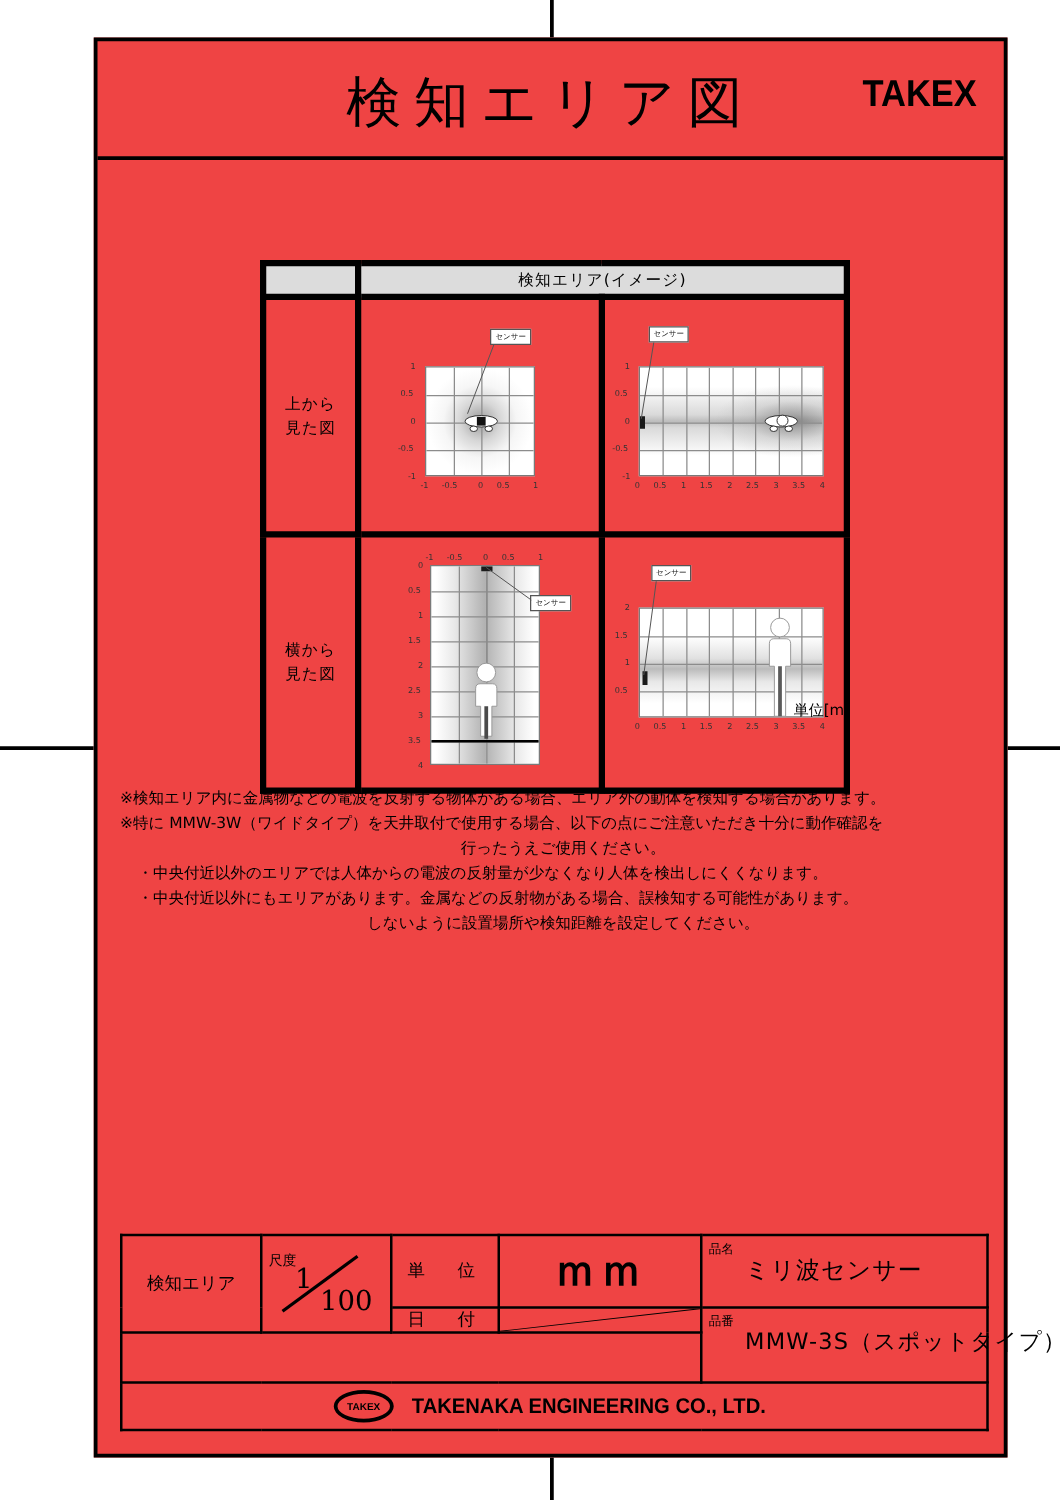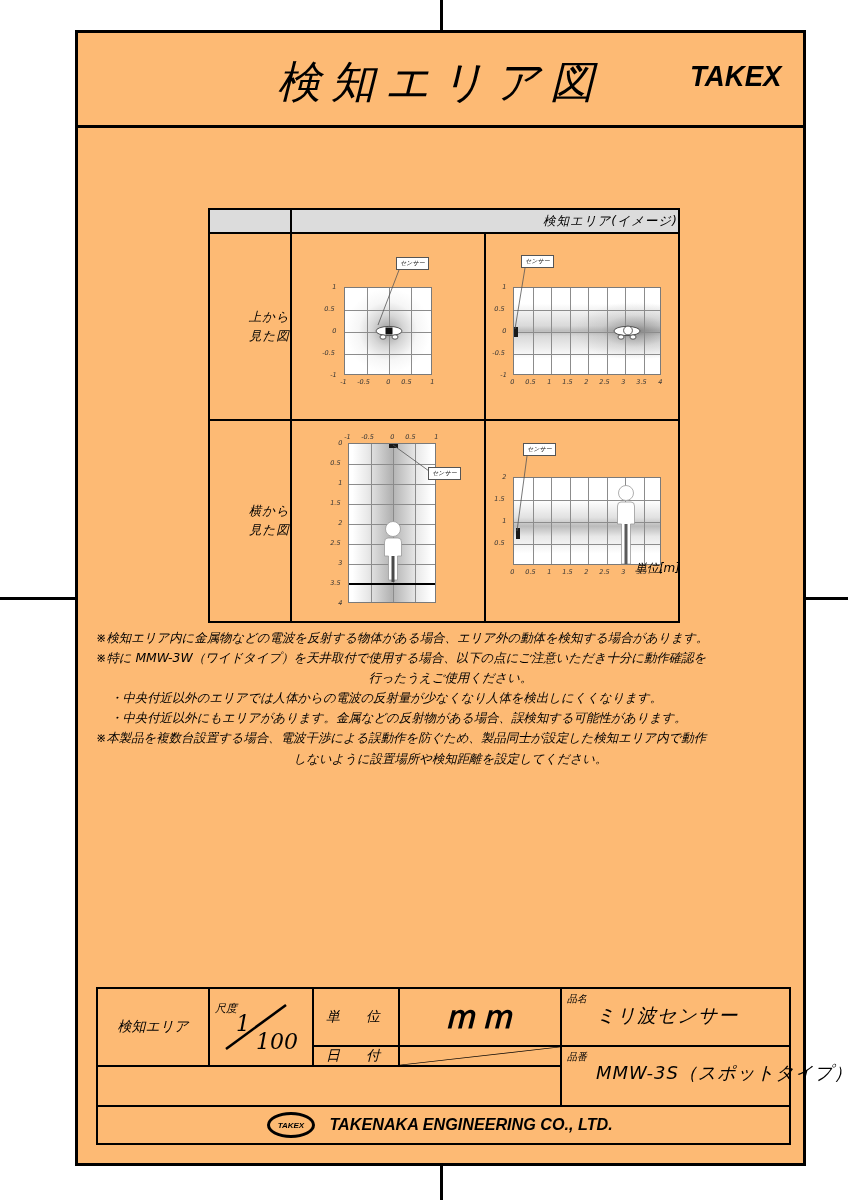--- a/index.html
+++ b/index.html
@@ -18,7 +18,7 @@
   
   .frame{
     position:absolute;left:75px;top:30px;width:731px;height:1136px;
-    border:3px solid #000;box-sizing:border-box;background:#fdba74;font-style:italic;
+    border:3px solid #000;box-sizing:border-box;background:#ef4444;
   }
 
   

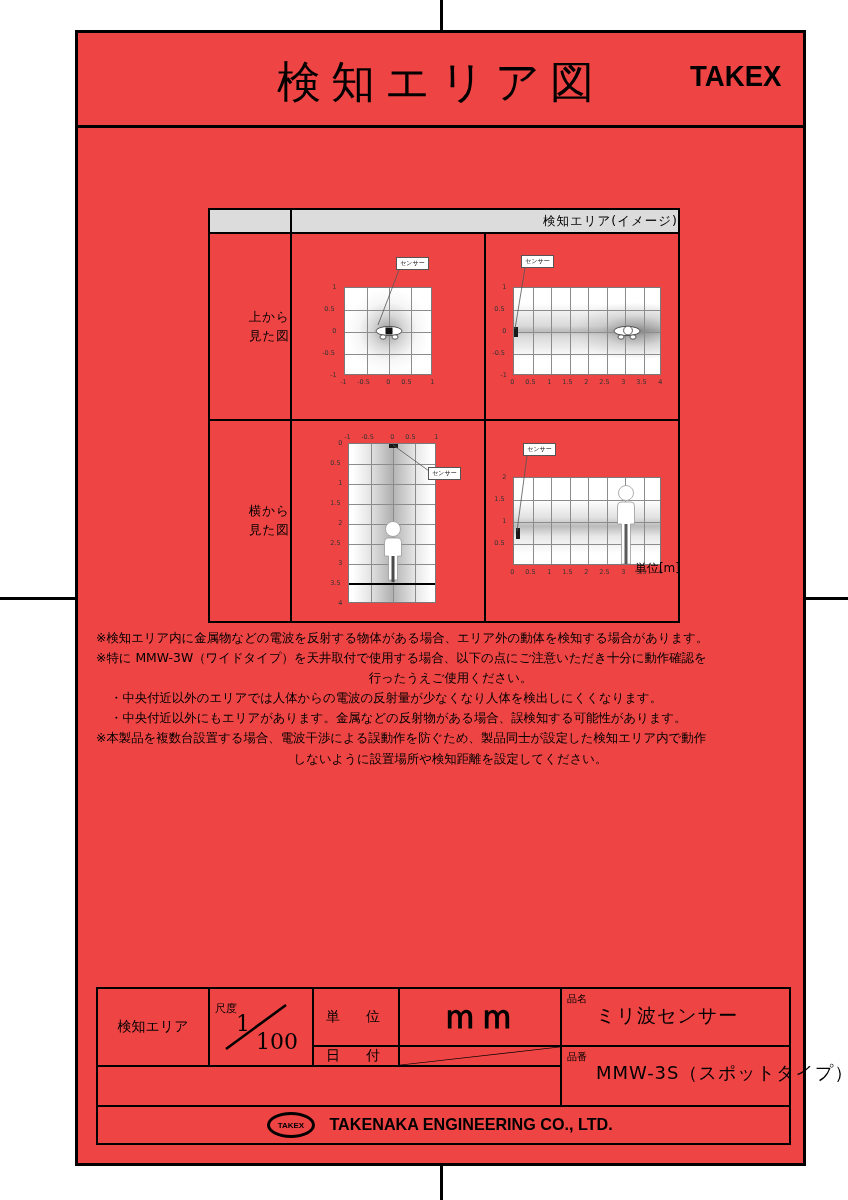--- a/index.html
+++ b/index.html
@@ -48,7 +48,7 @@
     font-family:"DejaVu Sans",sans-serif;
   }
   .area-table td,.area-table th{
-    border:2px solid #000000;padding:0;text-align:right;vertical-align:middle;
+    border:5px solid #000000;padding:0;text-align:center;vertical-align:middle;
     font-weight:normal;
   }
   .hdr{background:#dcdcdc;font-size:12.5px;height:22px;letter-spacing:1px;}

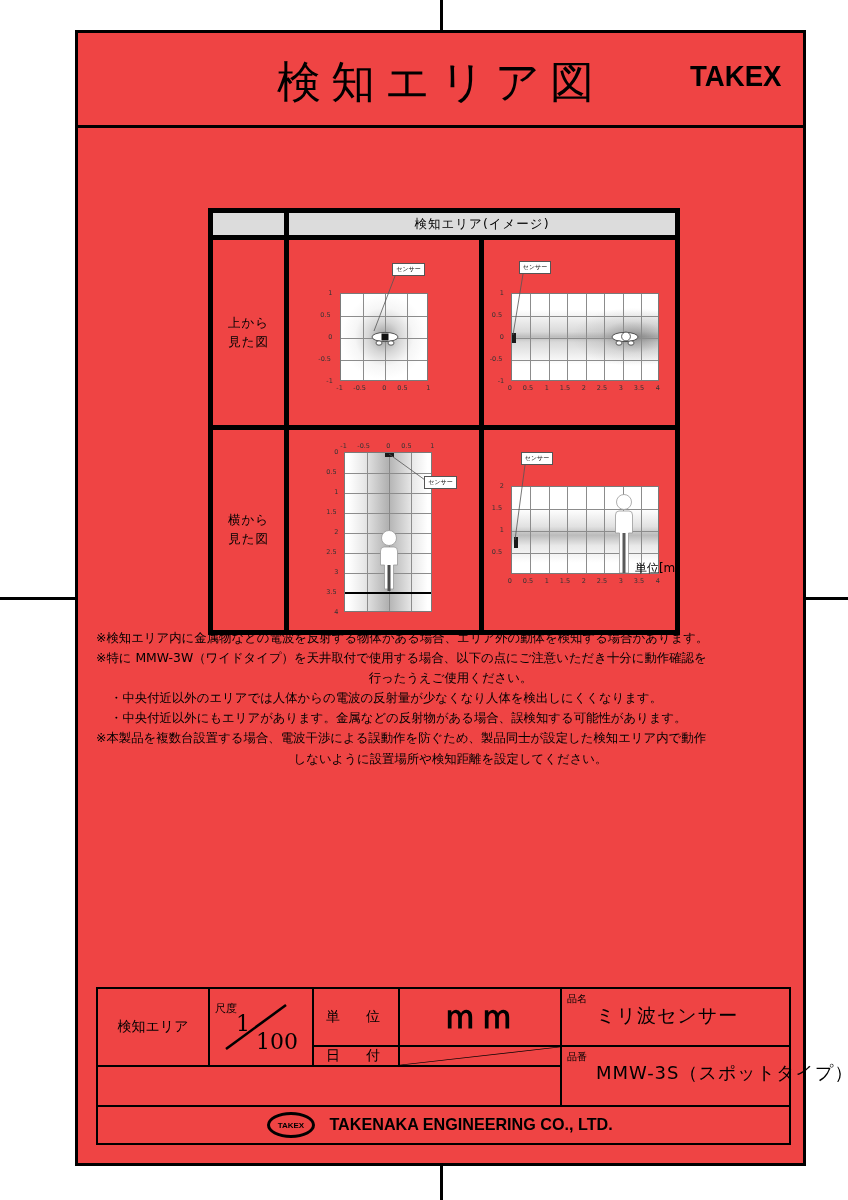--- a/index.html
+++ b/index.html
@@ -340,7 +340,6 @@
       <p class="ind1">行ったうえご使用ください。</p>
       <p class="ind2">・中央付近以外のエリアでは人体からの電波の反射量が少なくなり人体を検出しにくくなります。</p>
       <p class="ind2">・中央付近以外にもエリアがあります。金属などの反射物がある場合、誤検知する可能性があります。</p>
-      <p>※本製品を複数台設置する場合、電波干渉による誤動作を防ぐため、製品同士が設定した検知エリア内で動作</p>
       <p class="ind1">しないように設置場所や検知距離を設定してください。</p>
     </div>
   </div>

